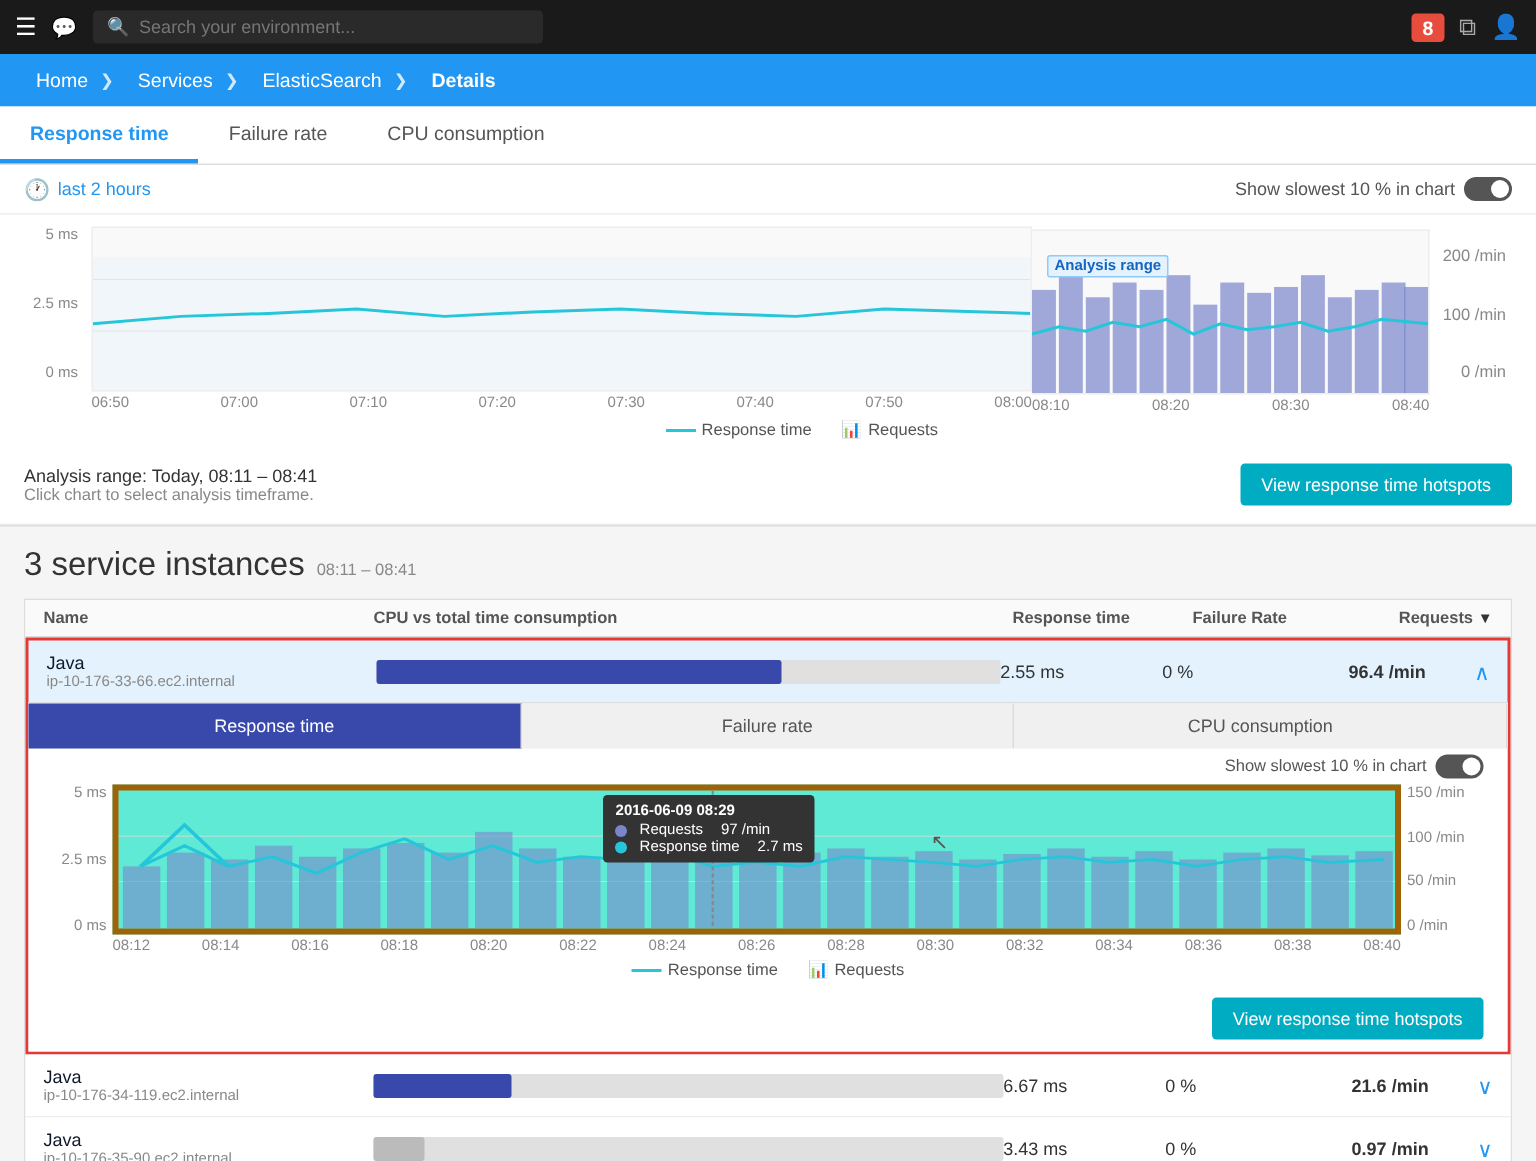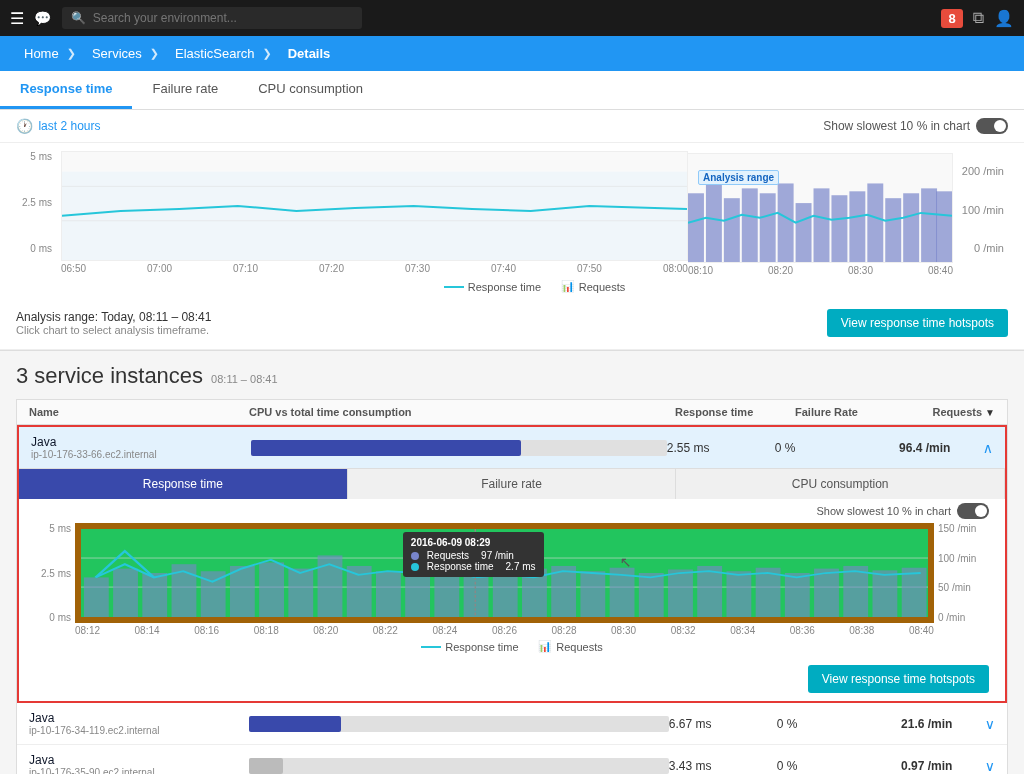--- a/index.html
+++ b/index.html
@@ -326,8 +326,8 @@
     }
     .mini-chart-inner {
       flex: 1;
-      background: #22c55e;
-      border: 6px solid #a16207;
+      background: #5eead4;
+      border: 4px solid #a16207;
       position: relative;
       overflow: hidden;
     }

